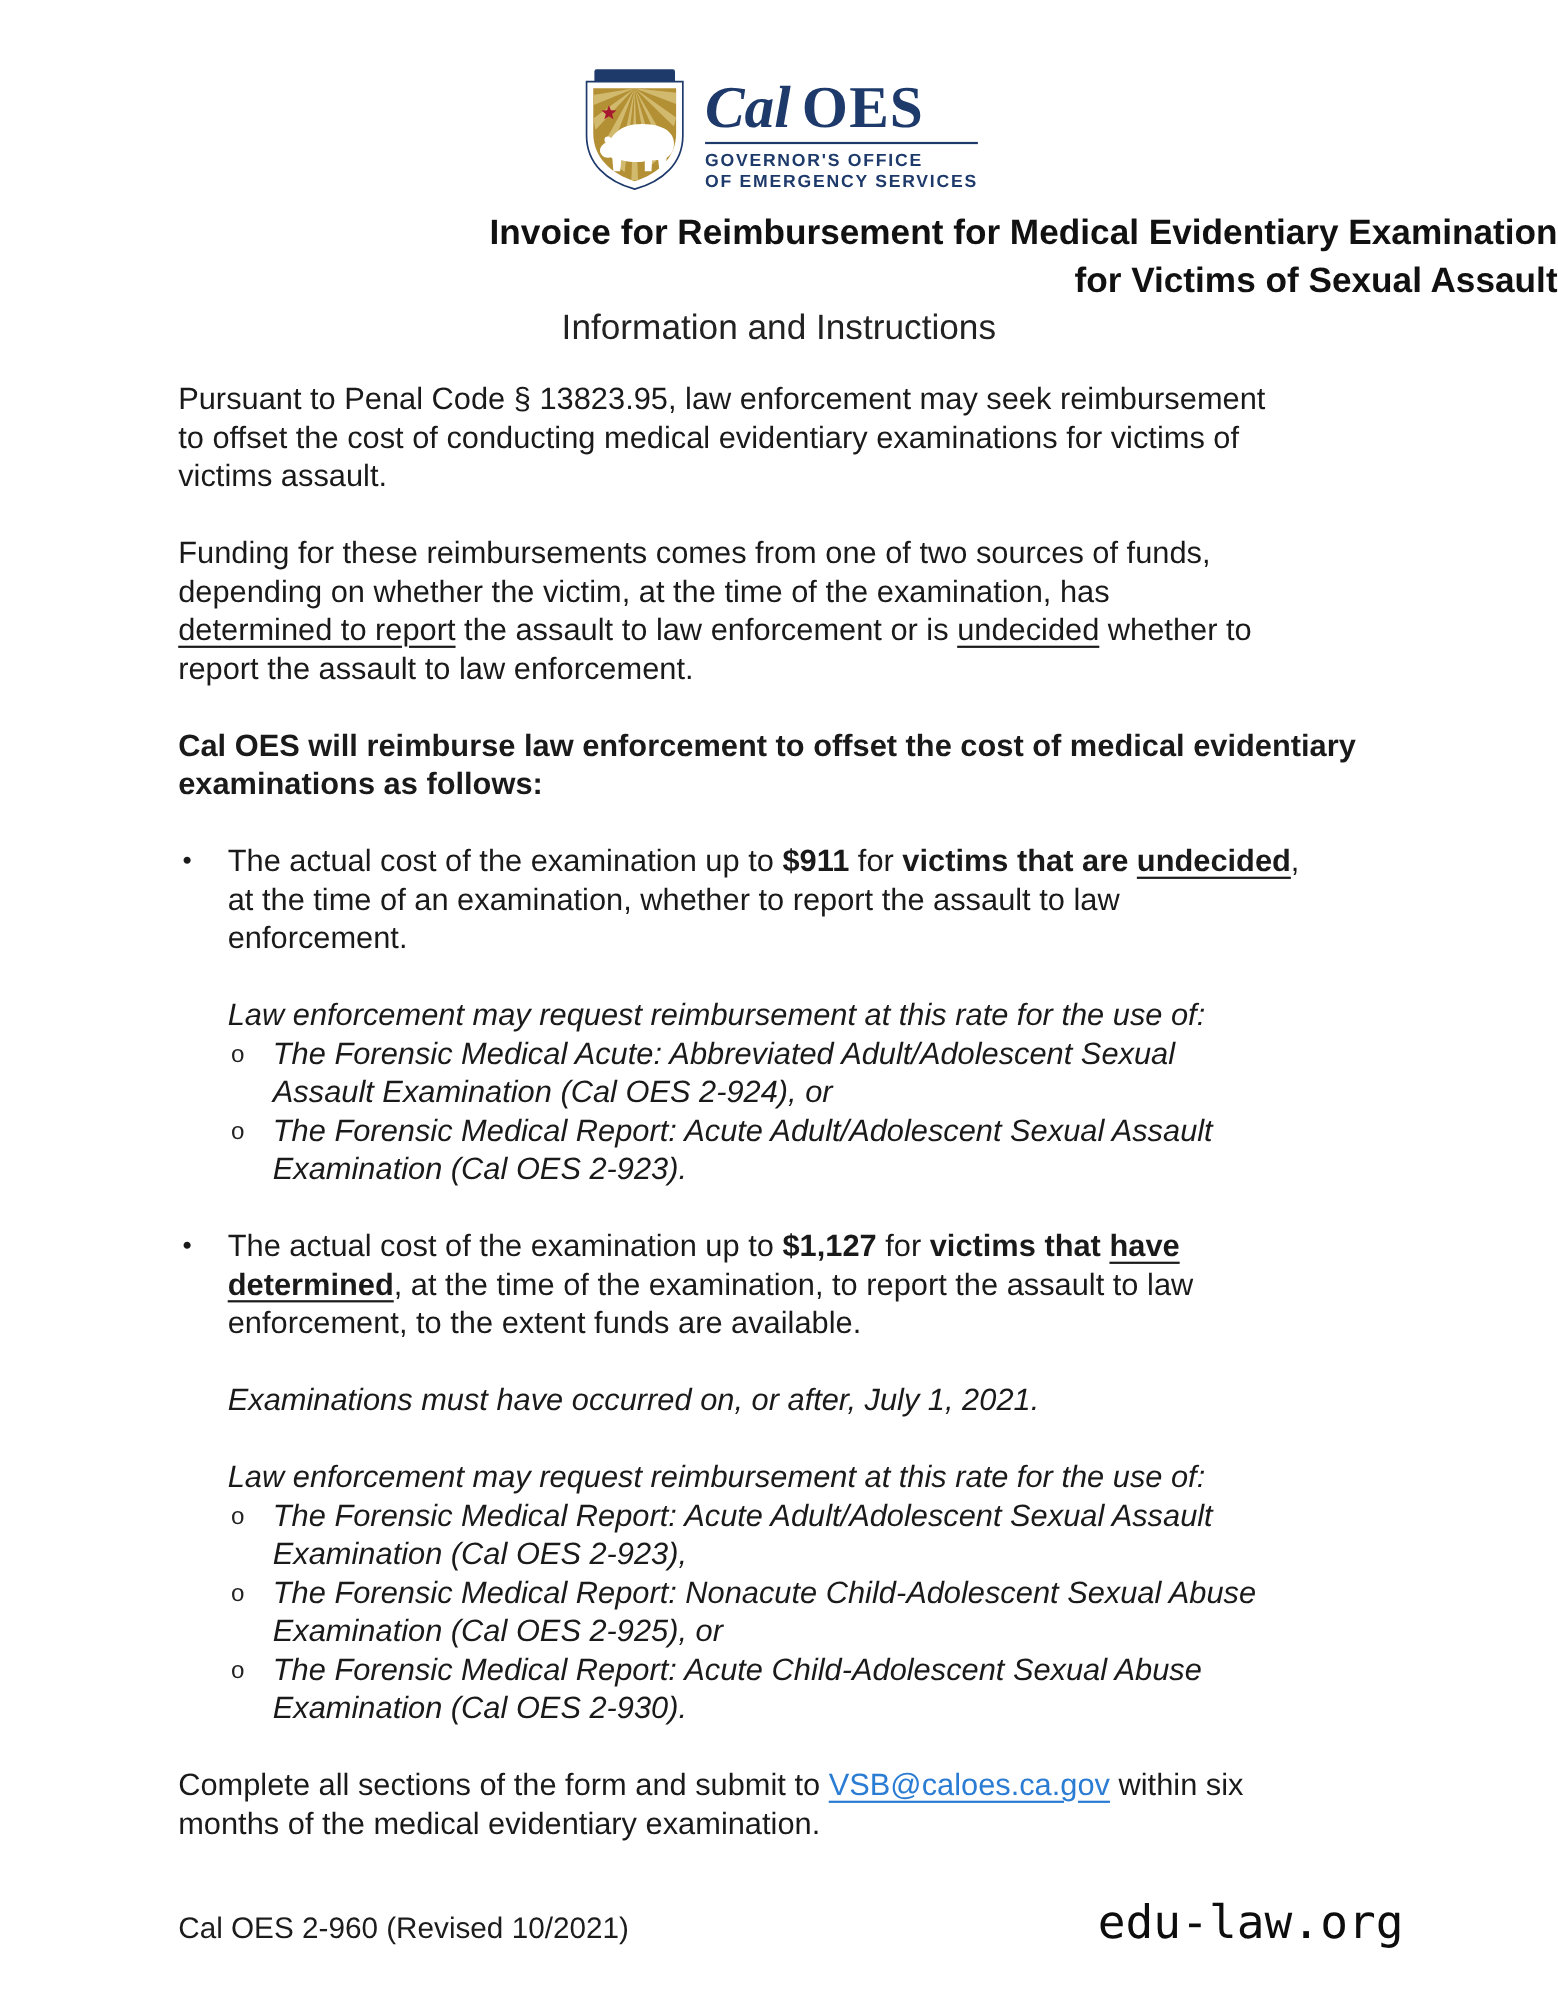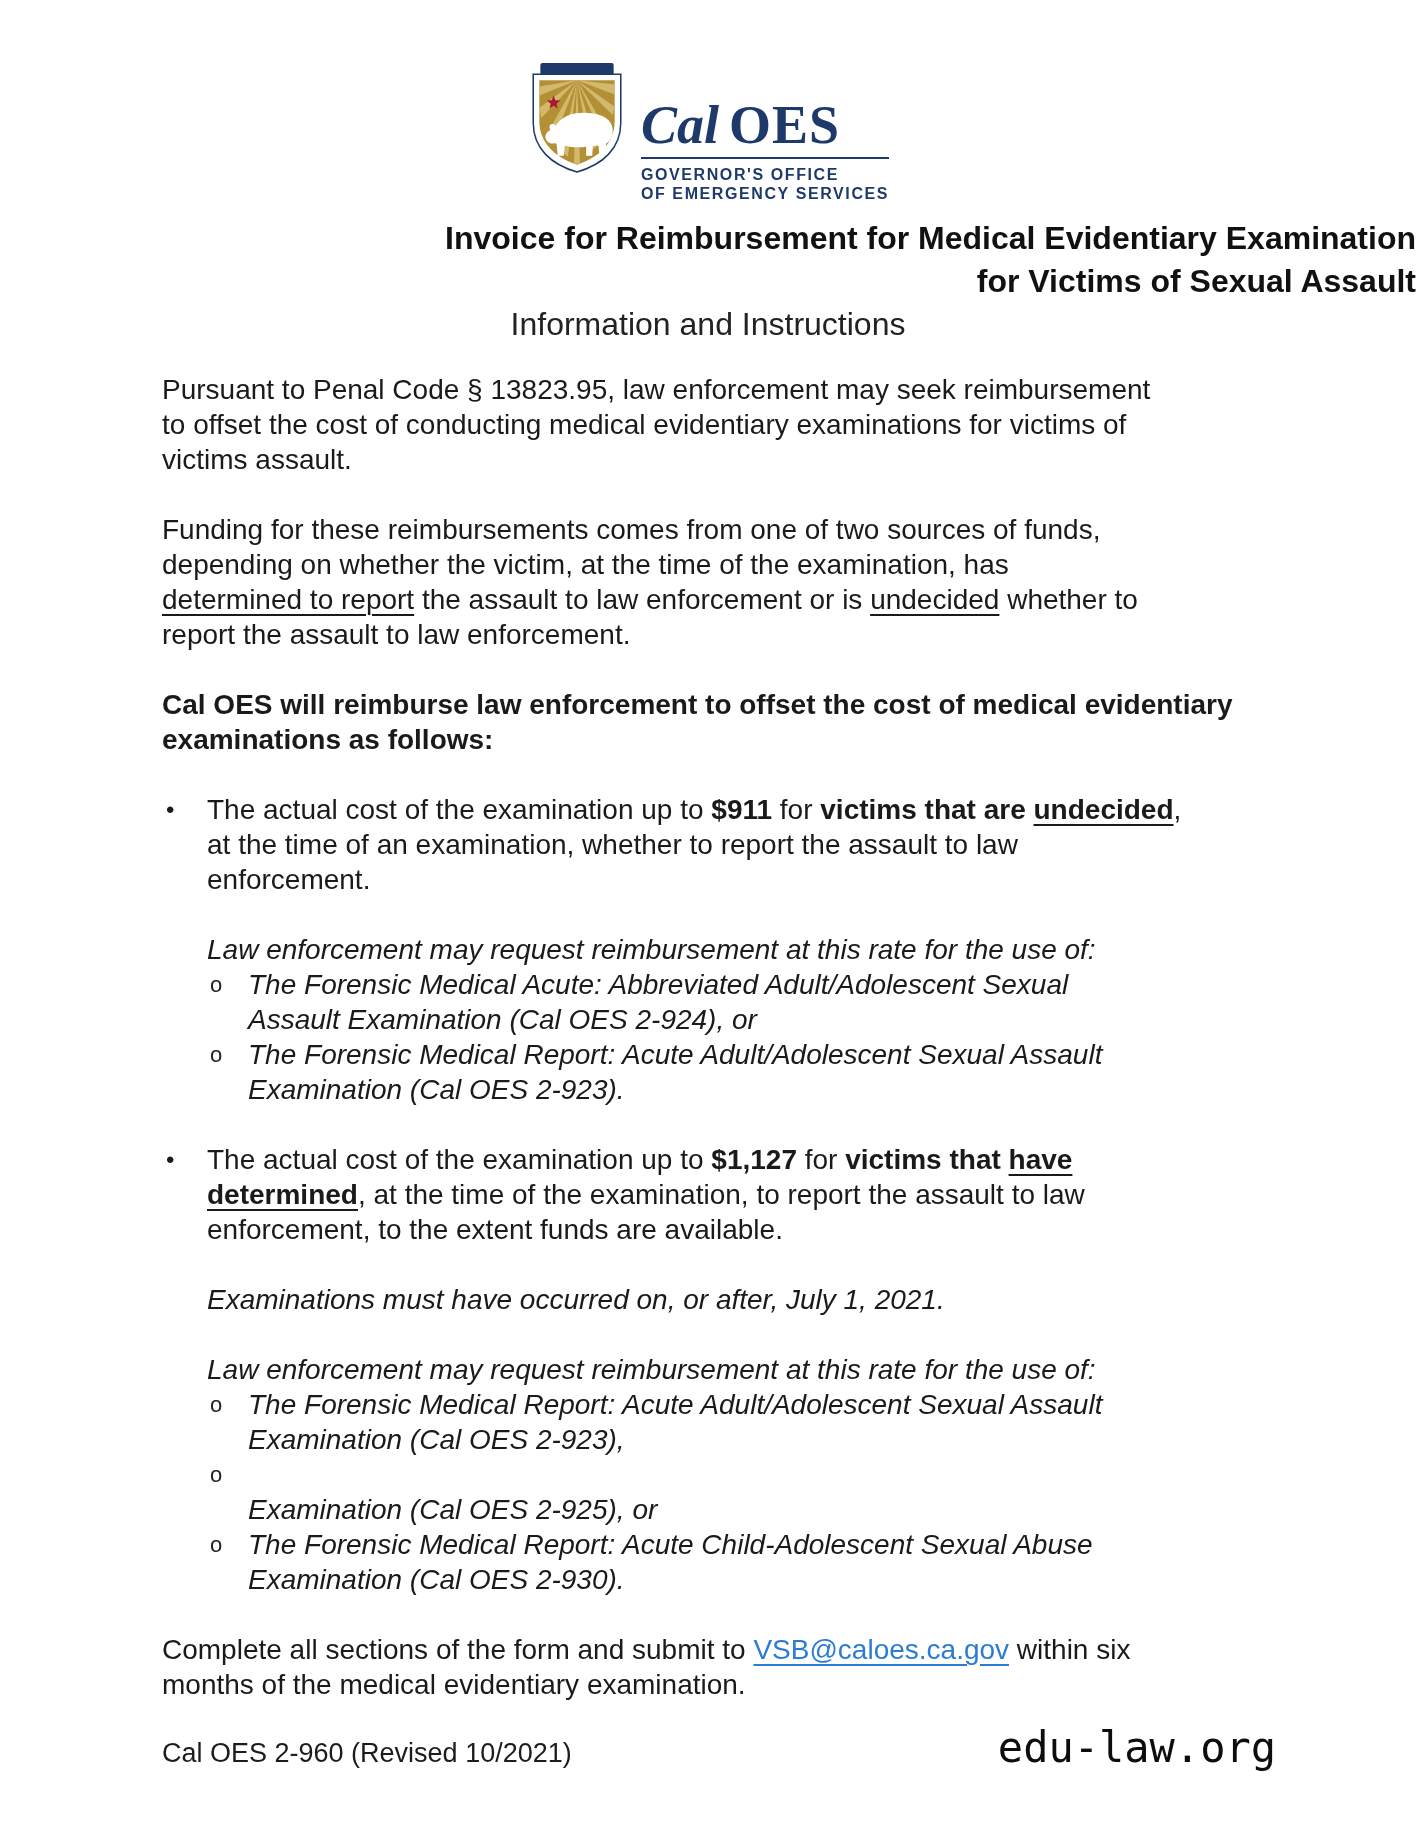--- a/index.html
+++ b/index.html
@@ -14,7 +14,7 @@
   
   .logo-row{padding-top:62px;display:flex;justify-content:center;align-items:flex-start;gap:14px;}
   .shield-svg{width:100px;height:114px;flex:none;}
-  .logo-text{padding-top:10px;margin-top:28px;}
+  .logo-text{padding-top:10px;}
   .brand{font-family:"Liberation Serif",serif;font-weight:700;color:var(--navy);
          font-size:54px;line-height:50px;white-space:nowrap;}
   .brand .cal{font-style:italic;padding-right:10px;}

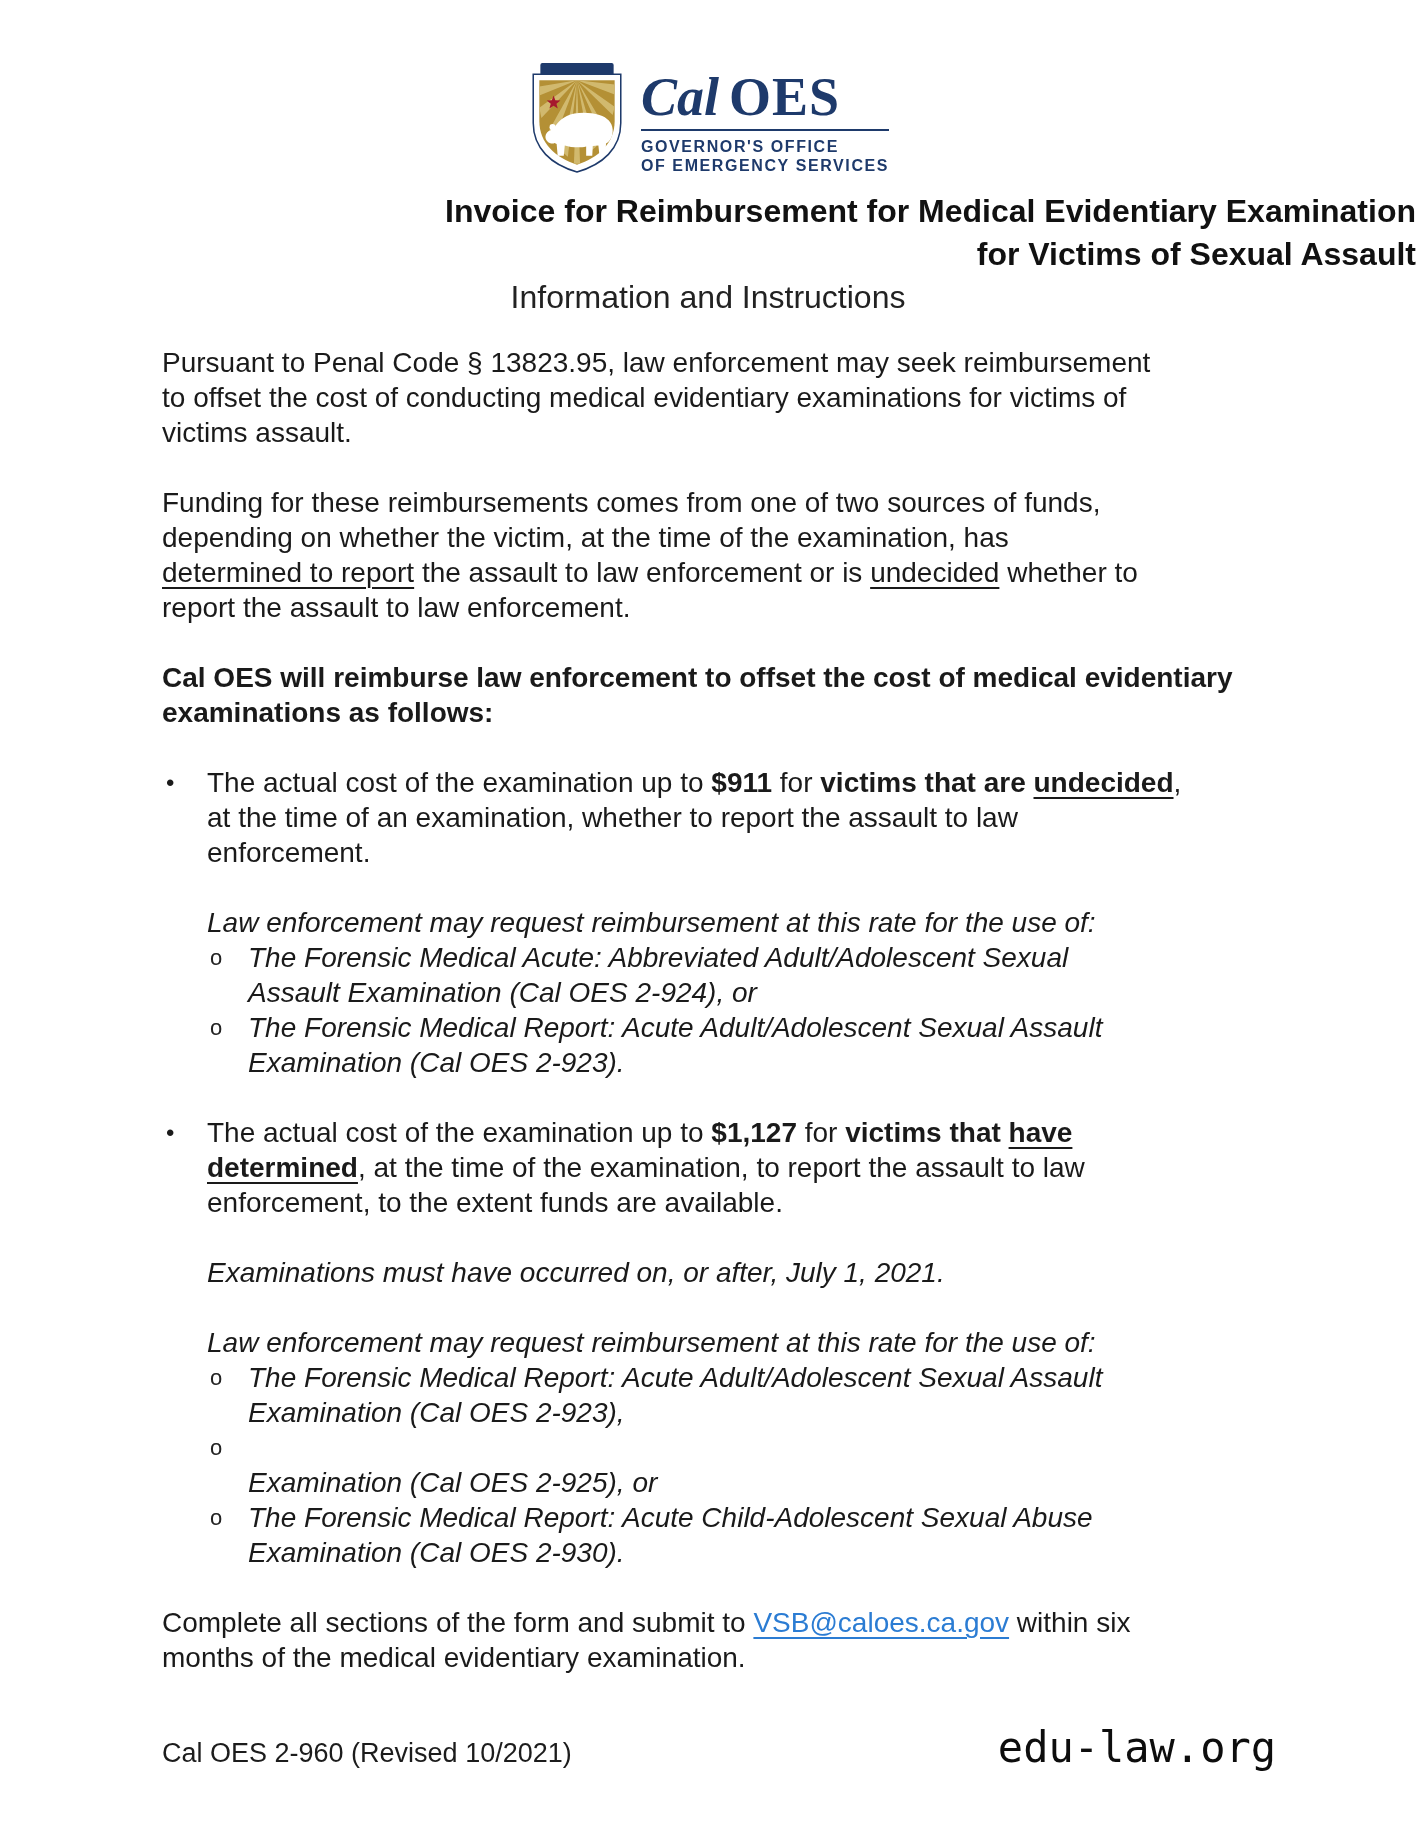--- a/index.html
+++ b/index.html
@@ -128,7 +128,7 @@
       </div>
       <div class="block sub">
         <span class="marker">o</span>
-        <span class="btext"><br><span class="i">Examination (Cal OES 2-925), or</span></span>
+        <span class="btext"><span class="i">The Forensic Medical Report: Nonacute Child-Adolescent Sexual Abuse</span><br><span class="i">Examination (Cal OES 2-925), or</span></span>
       </div>
       <div class="block sub">
         <span class="marker">o</span>

